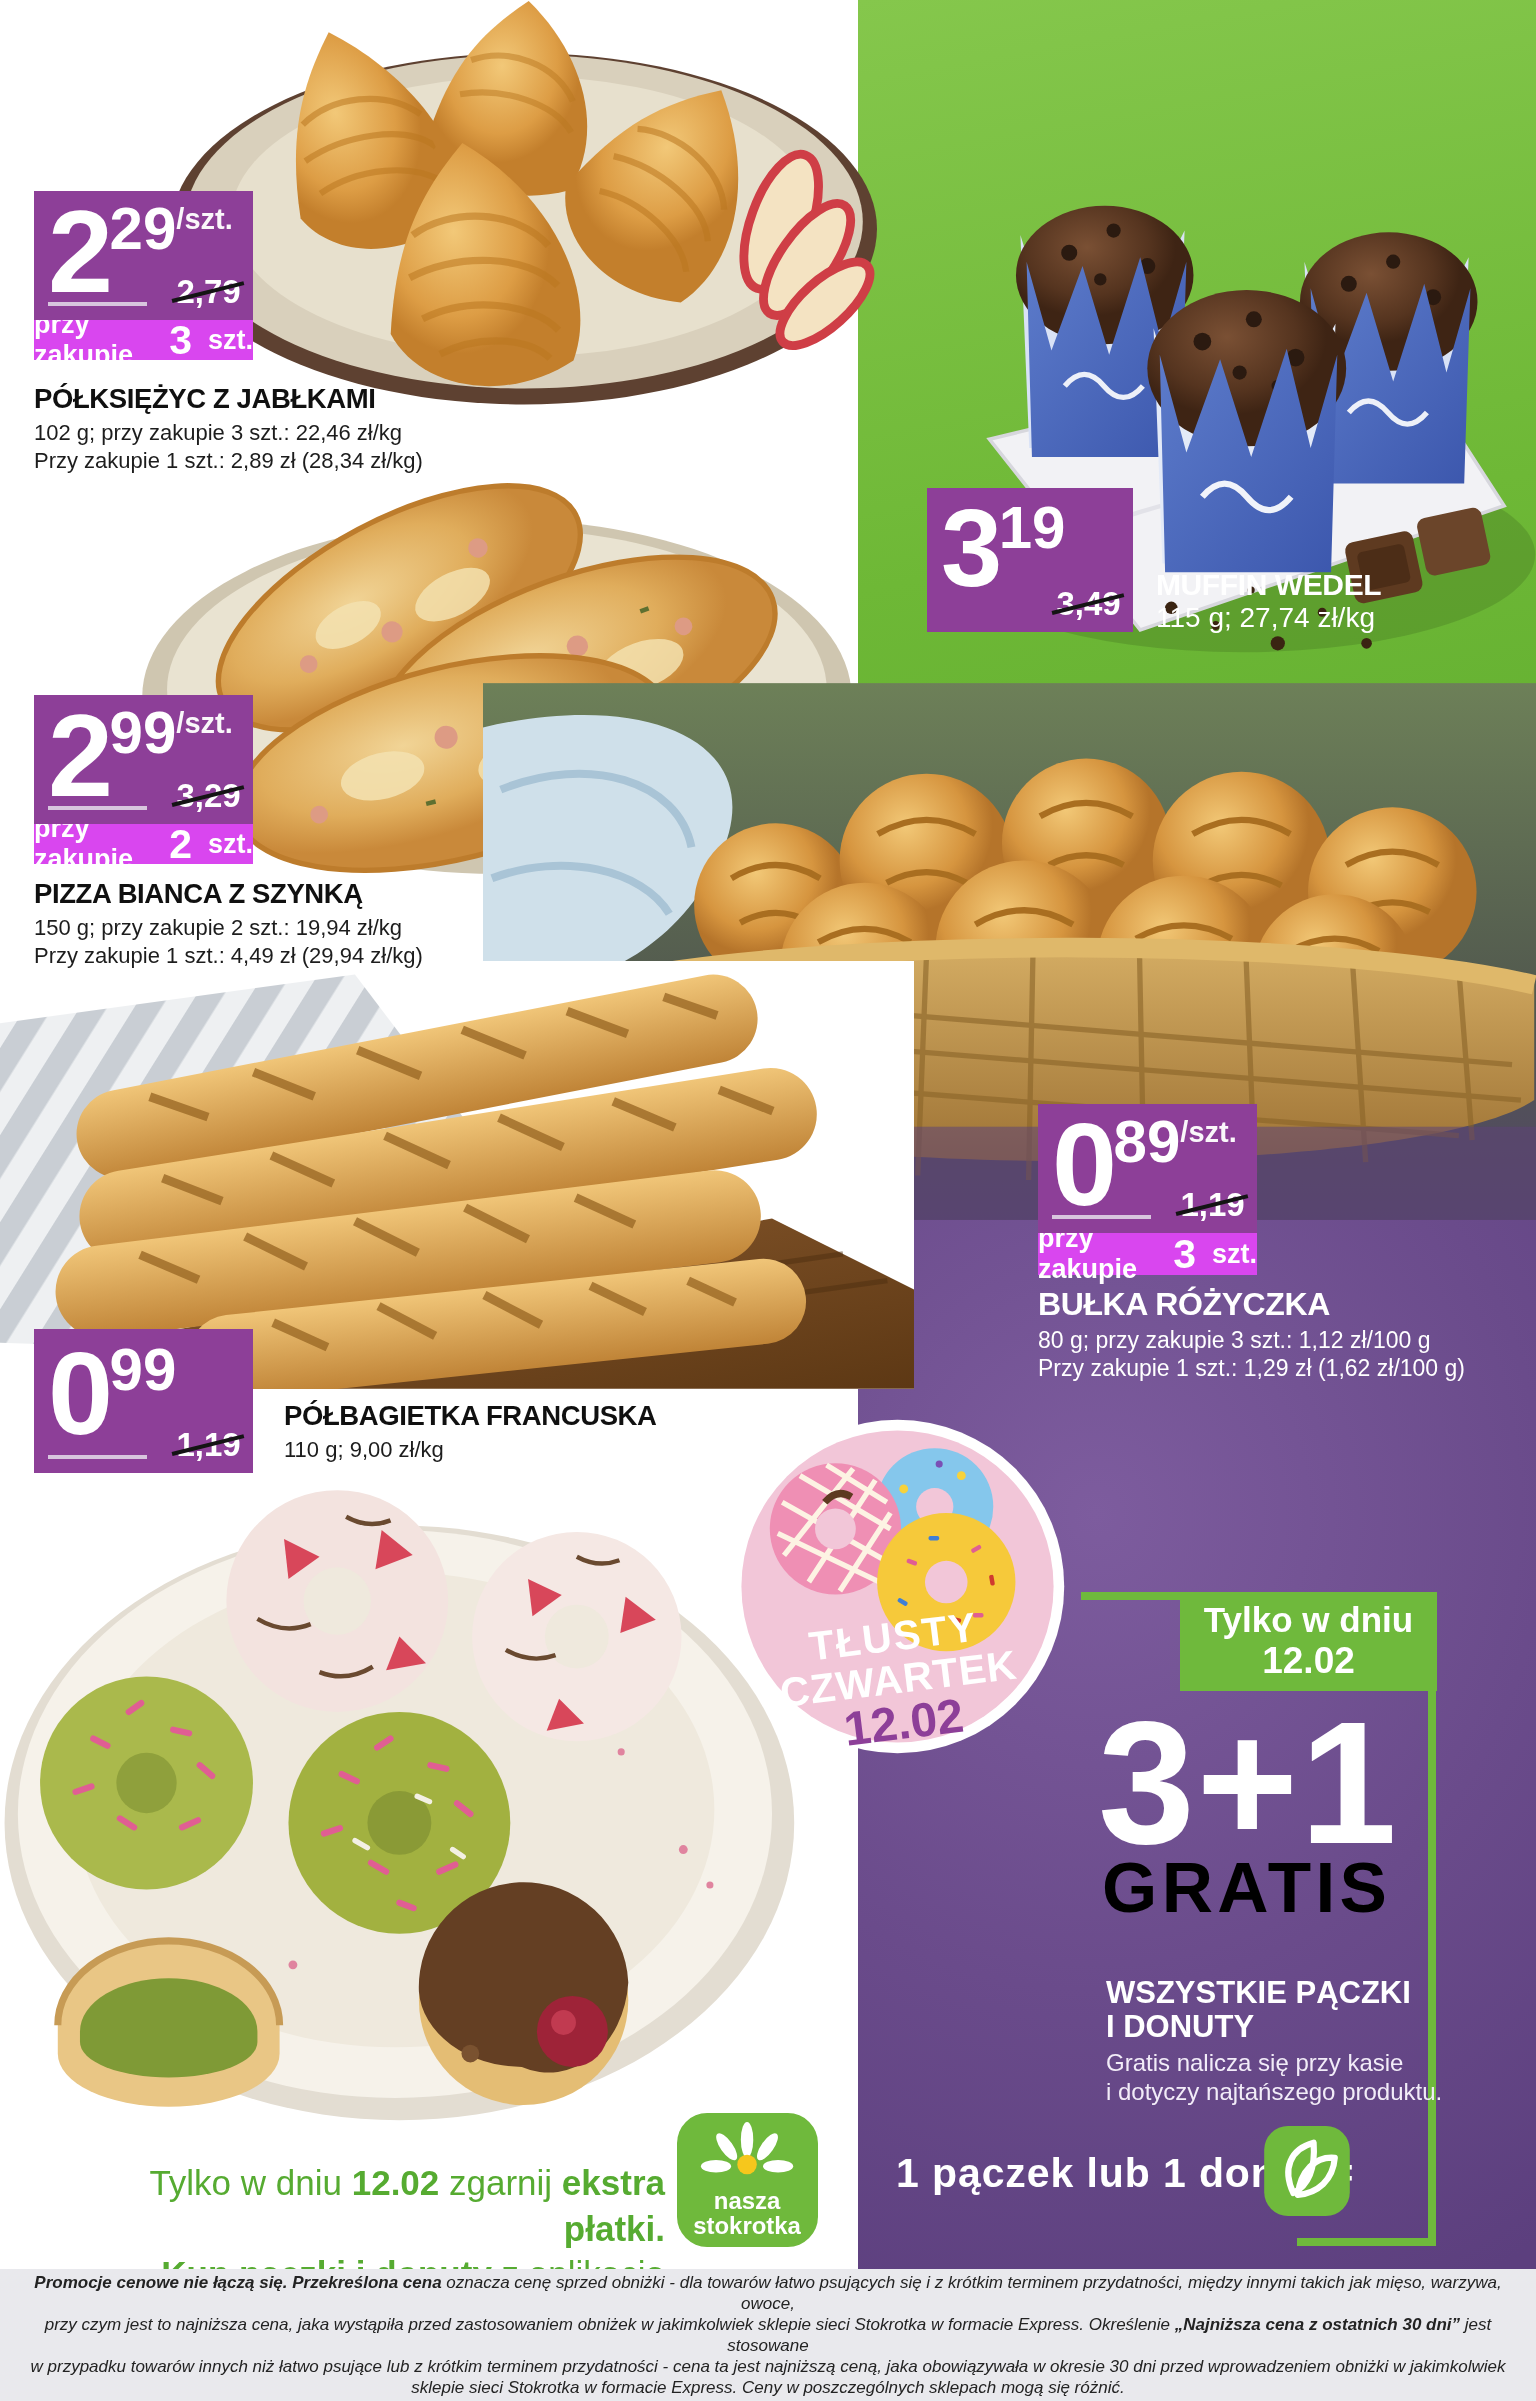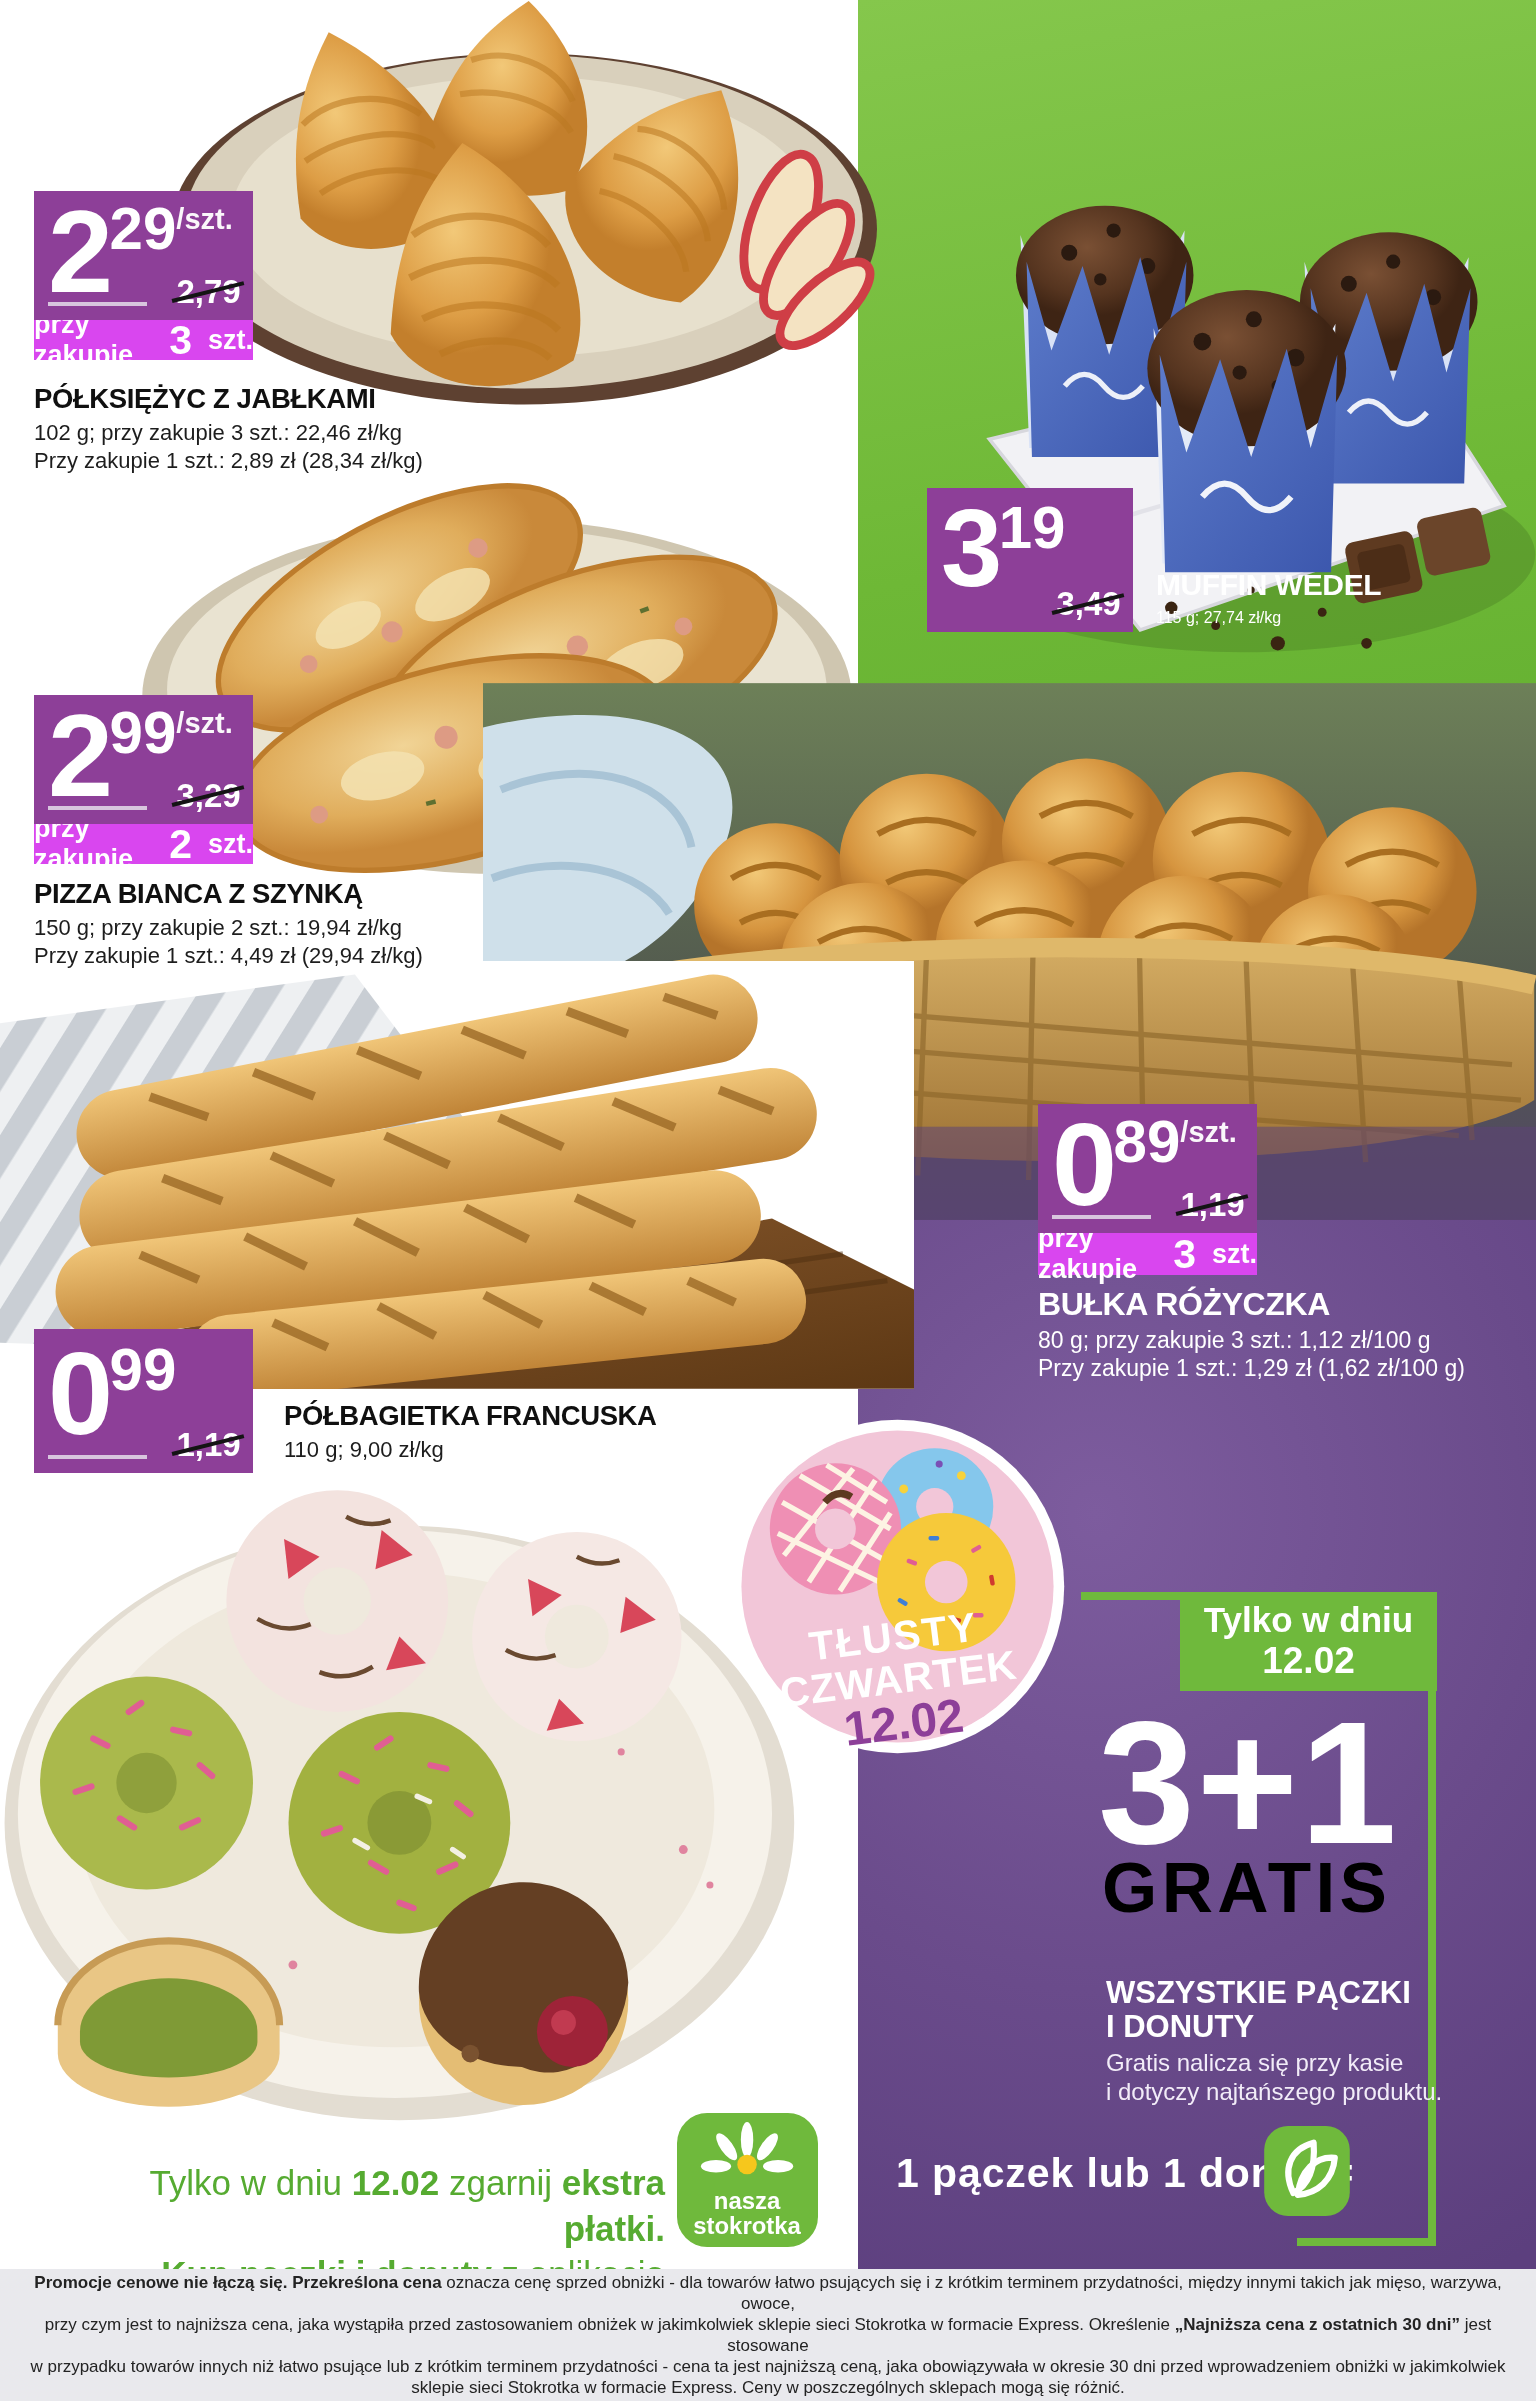--- a/index.html
+++ b/index.html
@@ -395,7 +395,7 @@
   </div>
   <div class="abs" style="left:1156px;top:568px;z-index:3">
     <div class="pname on-dark" style="font-size:30px;">MUFFIN WEDEL</div>
-    <div class="pdet on-dark" style="font-size:16px;margin-top:1.8px;">115 g; 27,74 zł/kg</div>
+    <div class="pdet on-dark" style="font-size:28px;margin-top:1.8px;">115 g; 27,74 zł/kg</div>
   </div>
 
   <div class="abs" style="left:34px;top:695px;z-index:3">

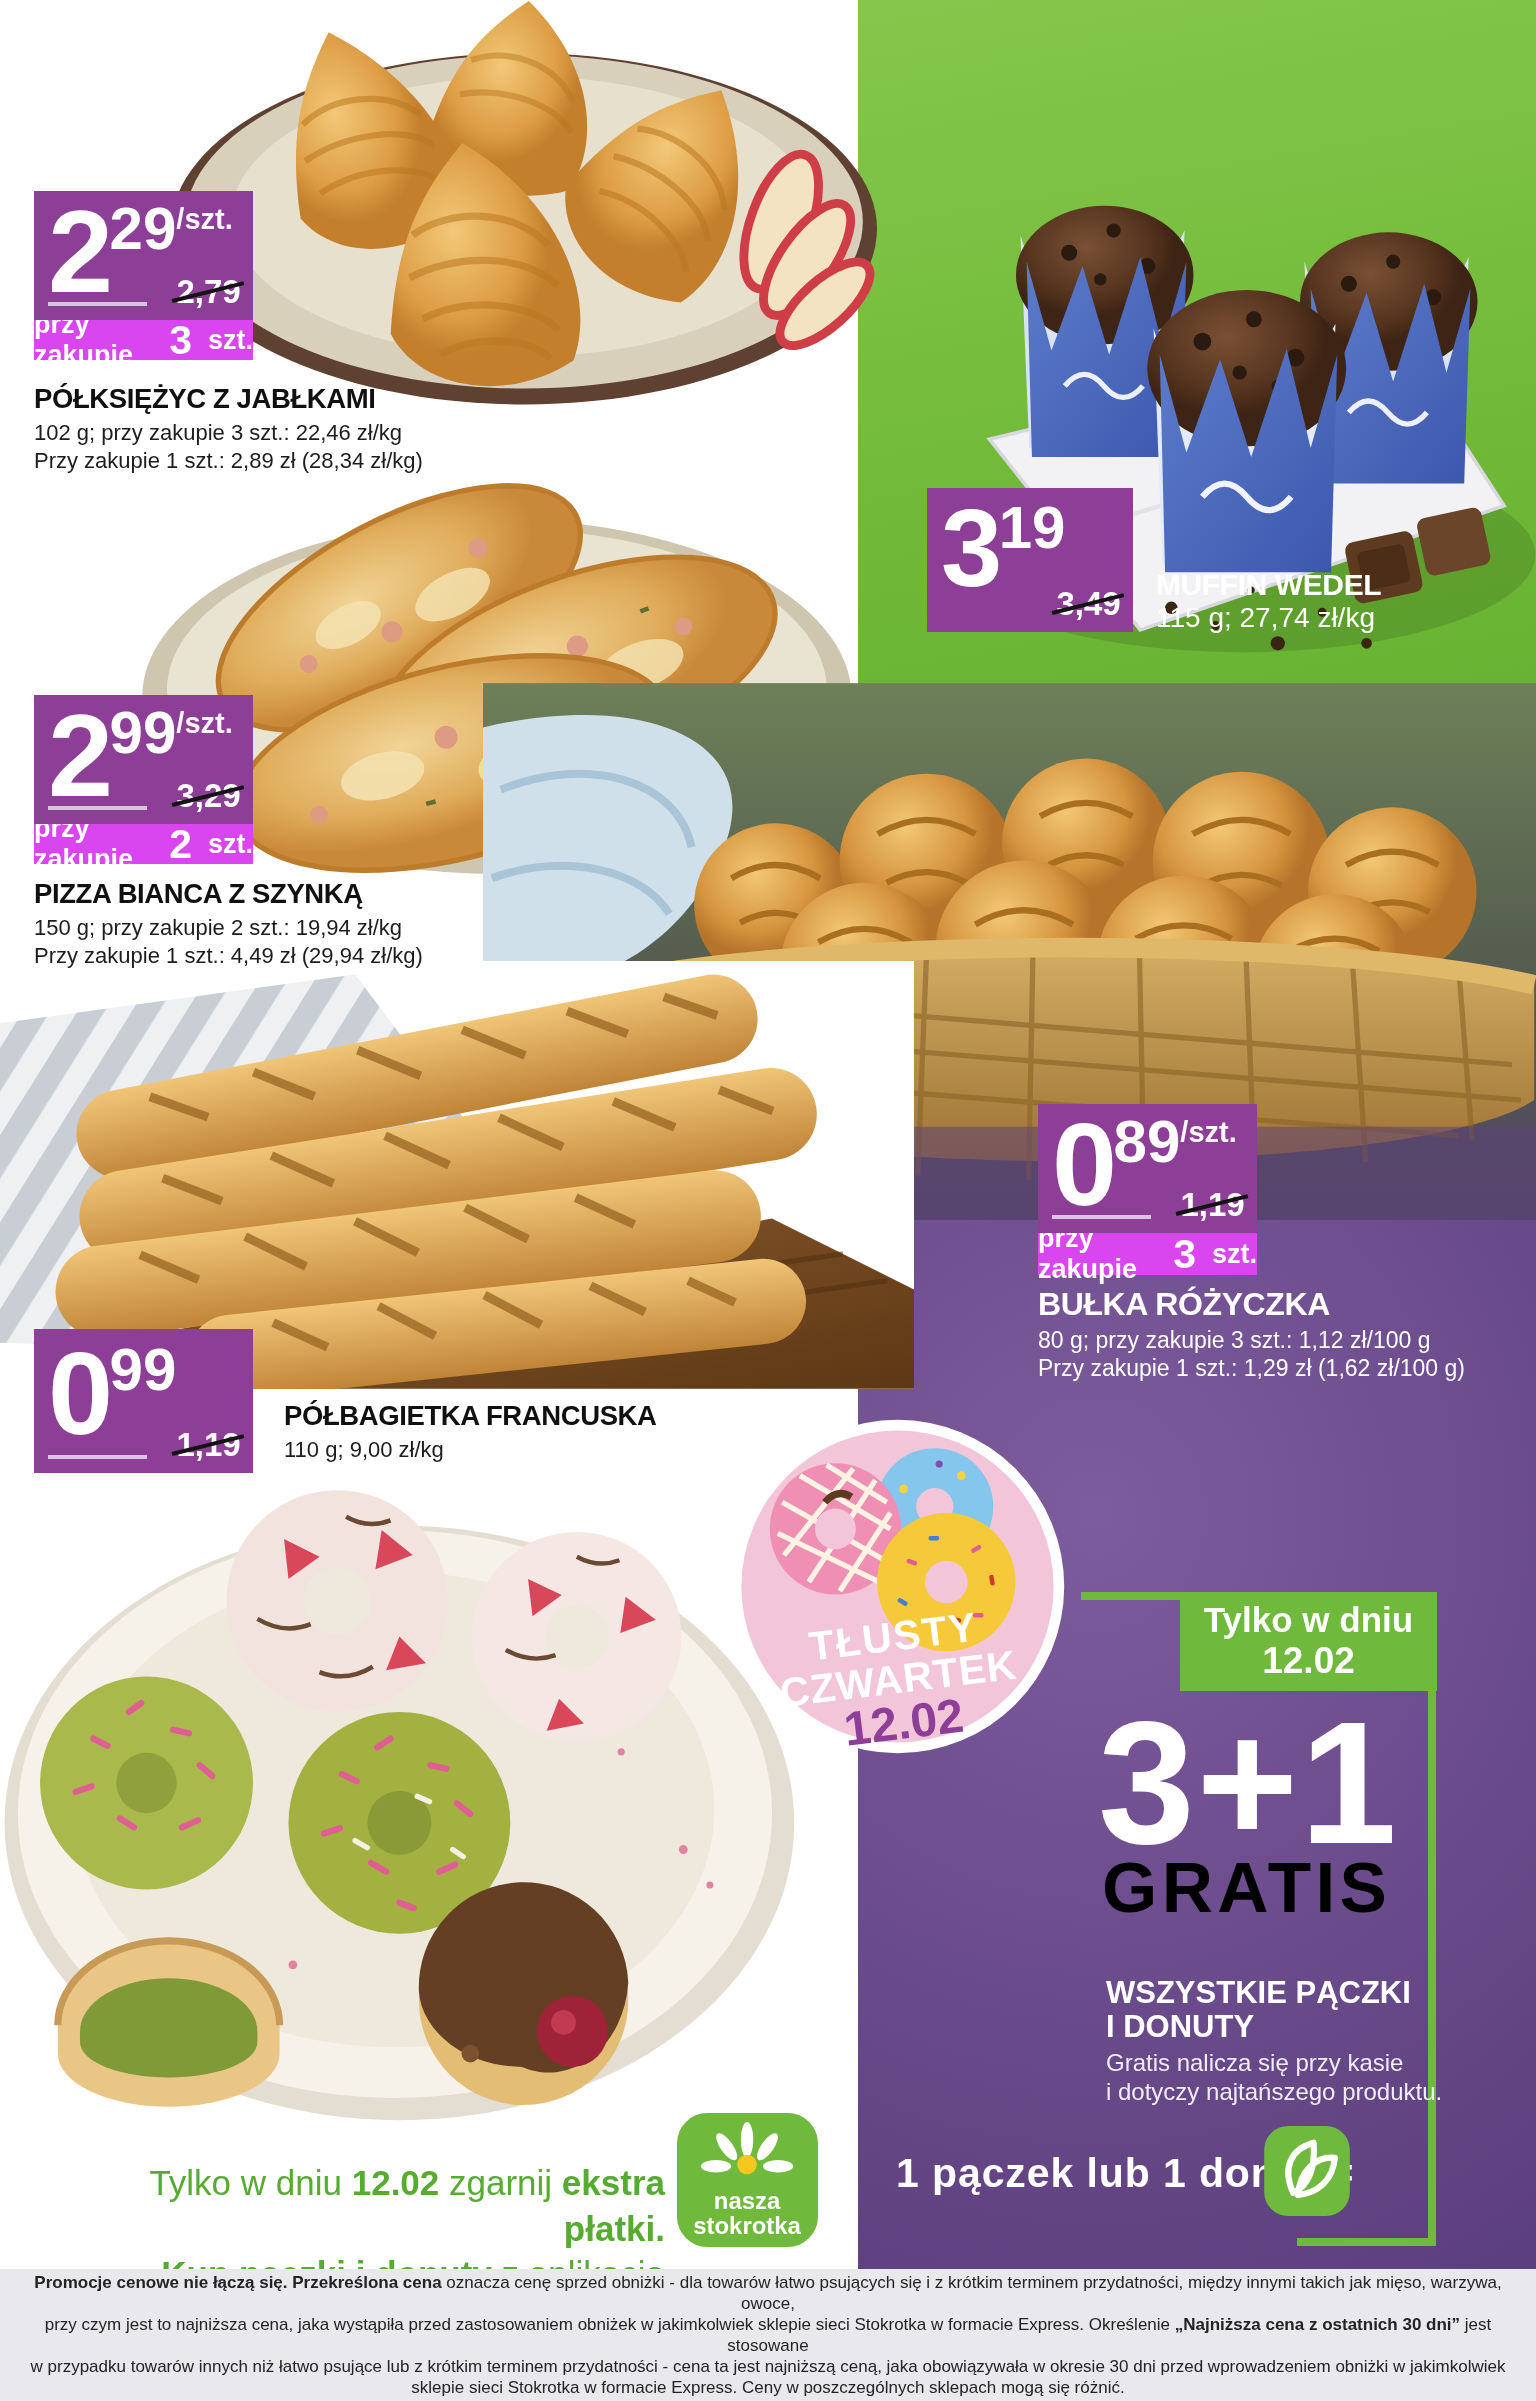--- a/index.html
+++ b/index.html
@@ -54,7 +54,7 @@
 
   
   #legal{left:0;top:2269px;width:1536px;height:132px;background:#e9e9ed;
-    display:flex;align-items:center;justify-content:center;}
+    display:flex;align-items:center;justify-content:center;font-style:italic;}
   #legal .inner{width:1519px;text-align:center;font-size:17px;line-height:21px;color:#232323;}
   #legal b{font-weight:800;}
 

